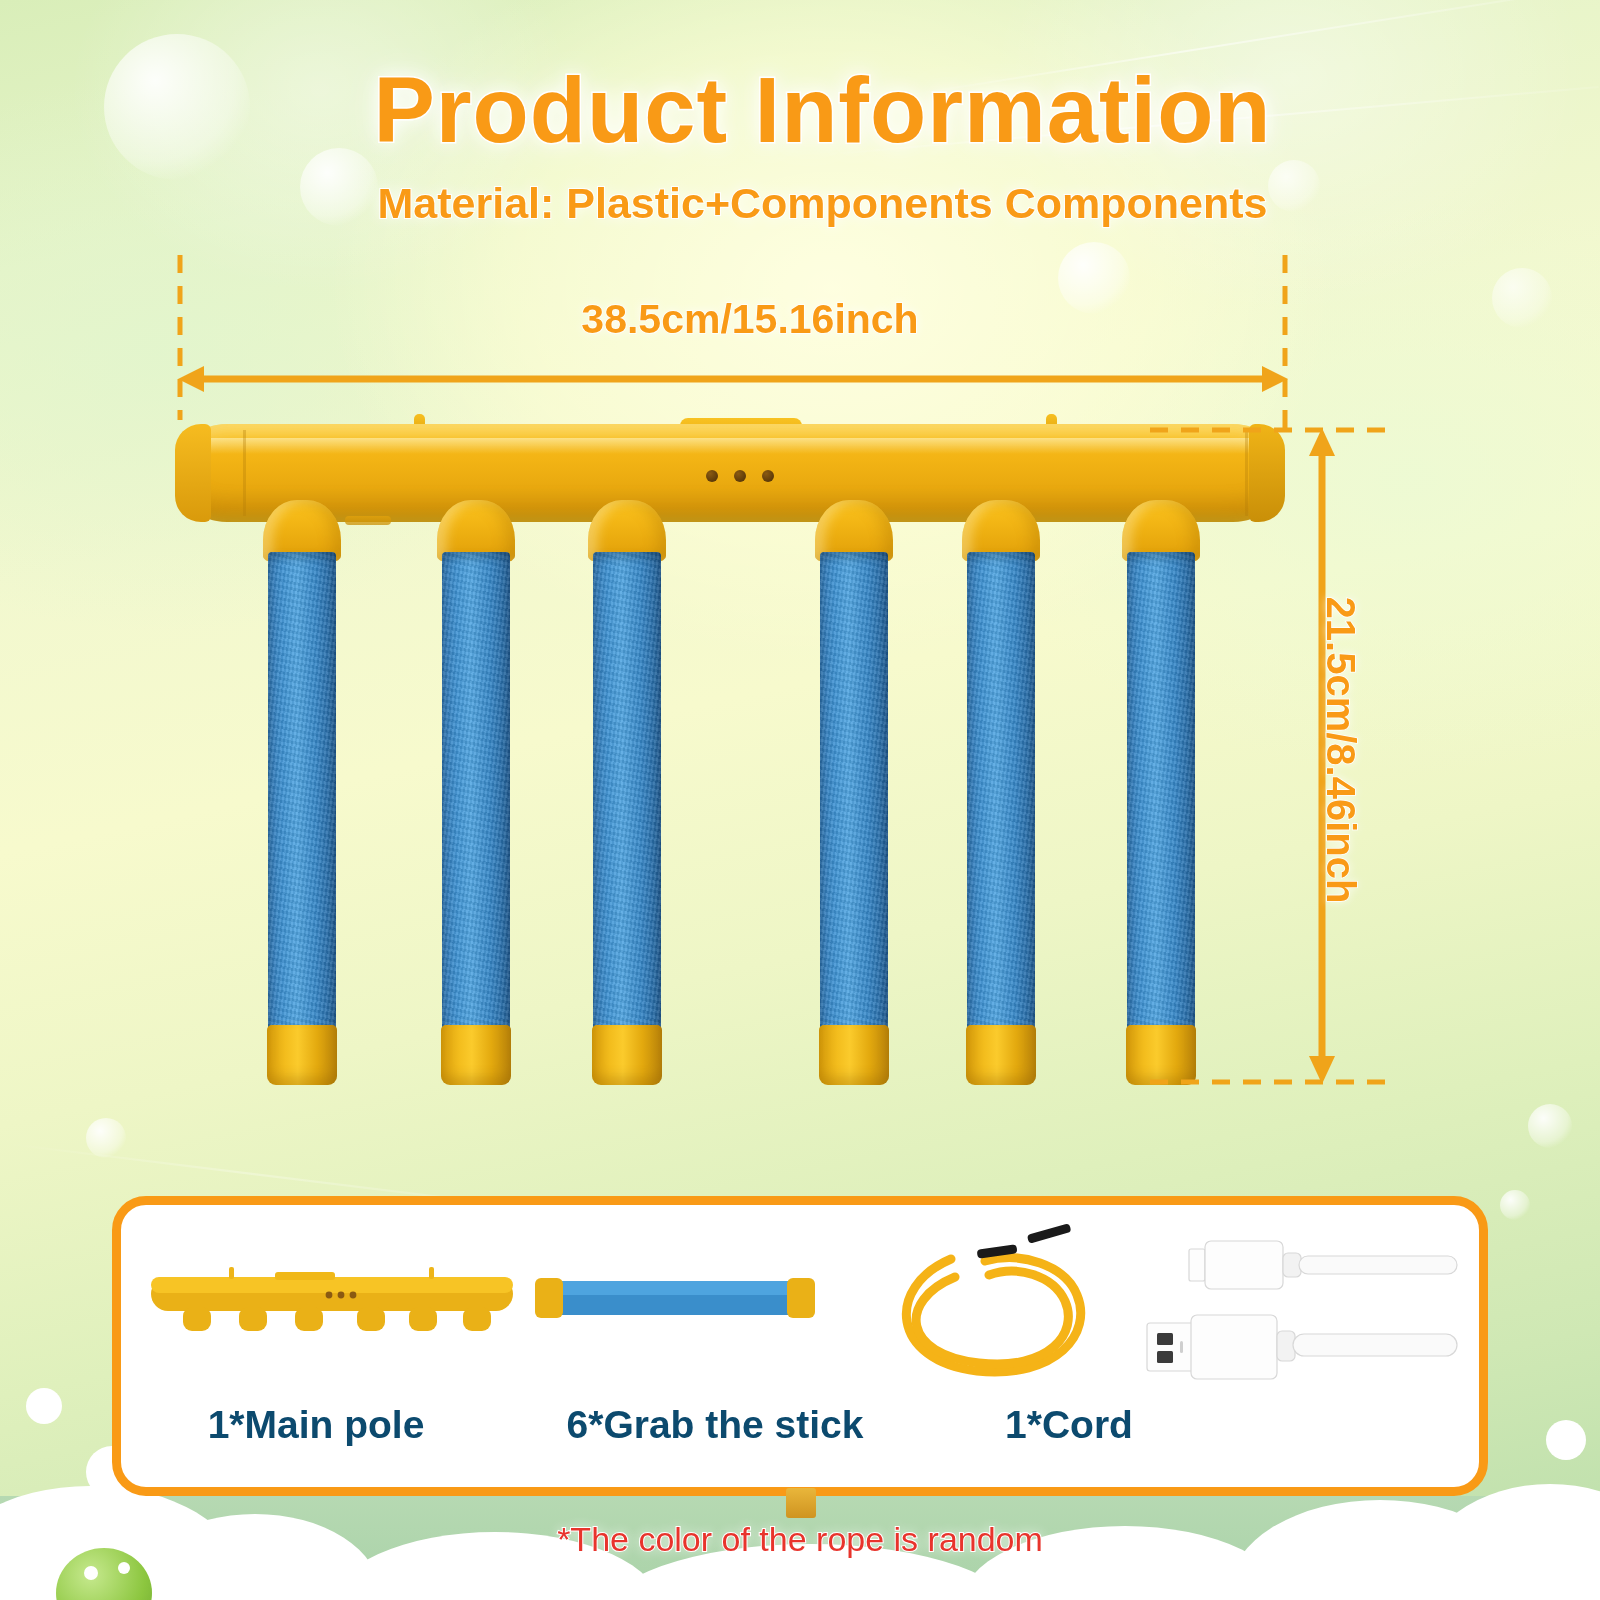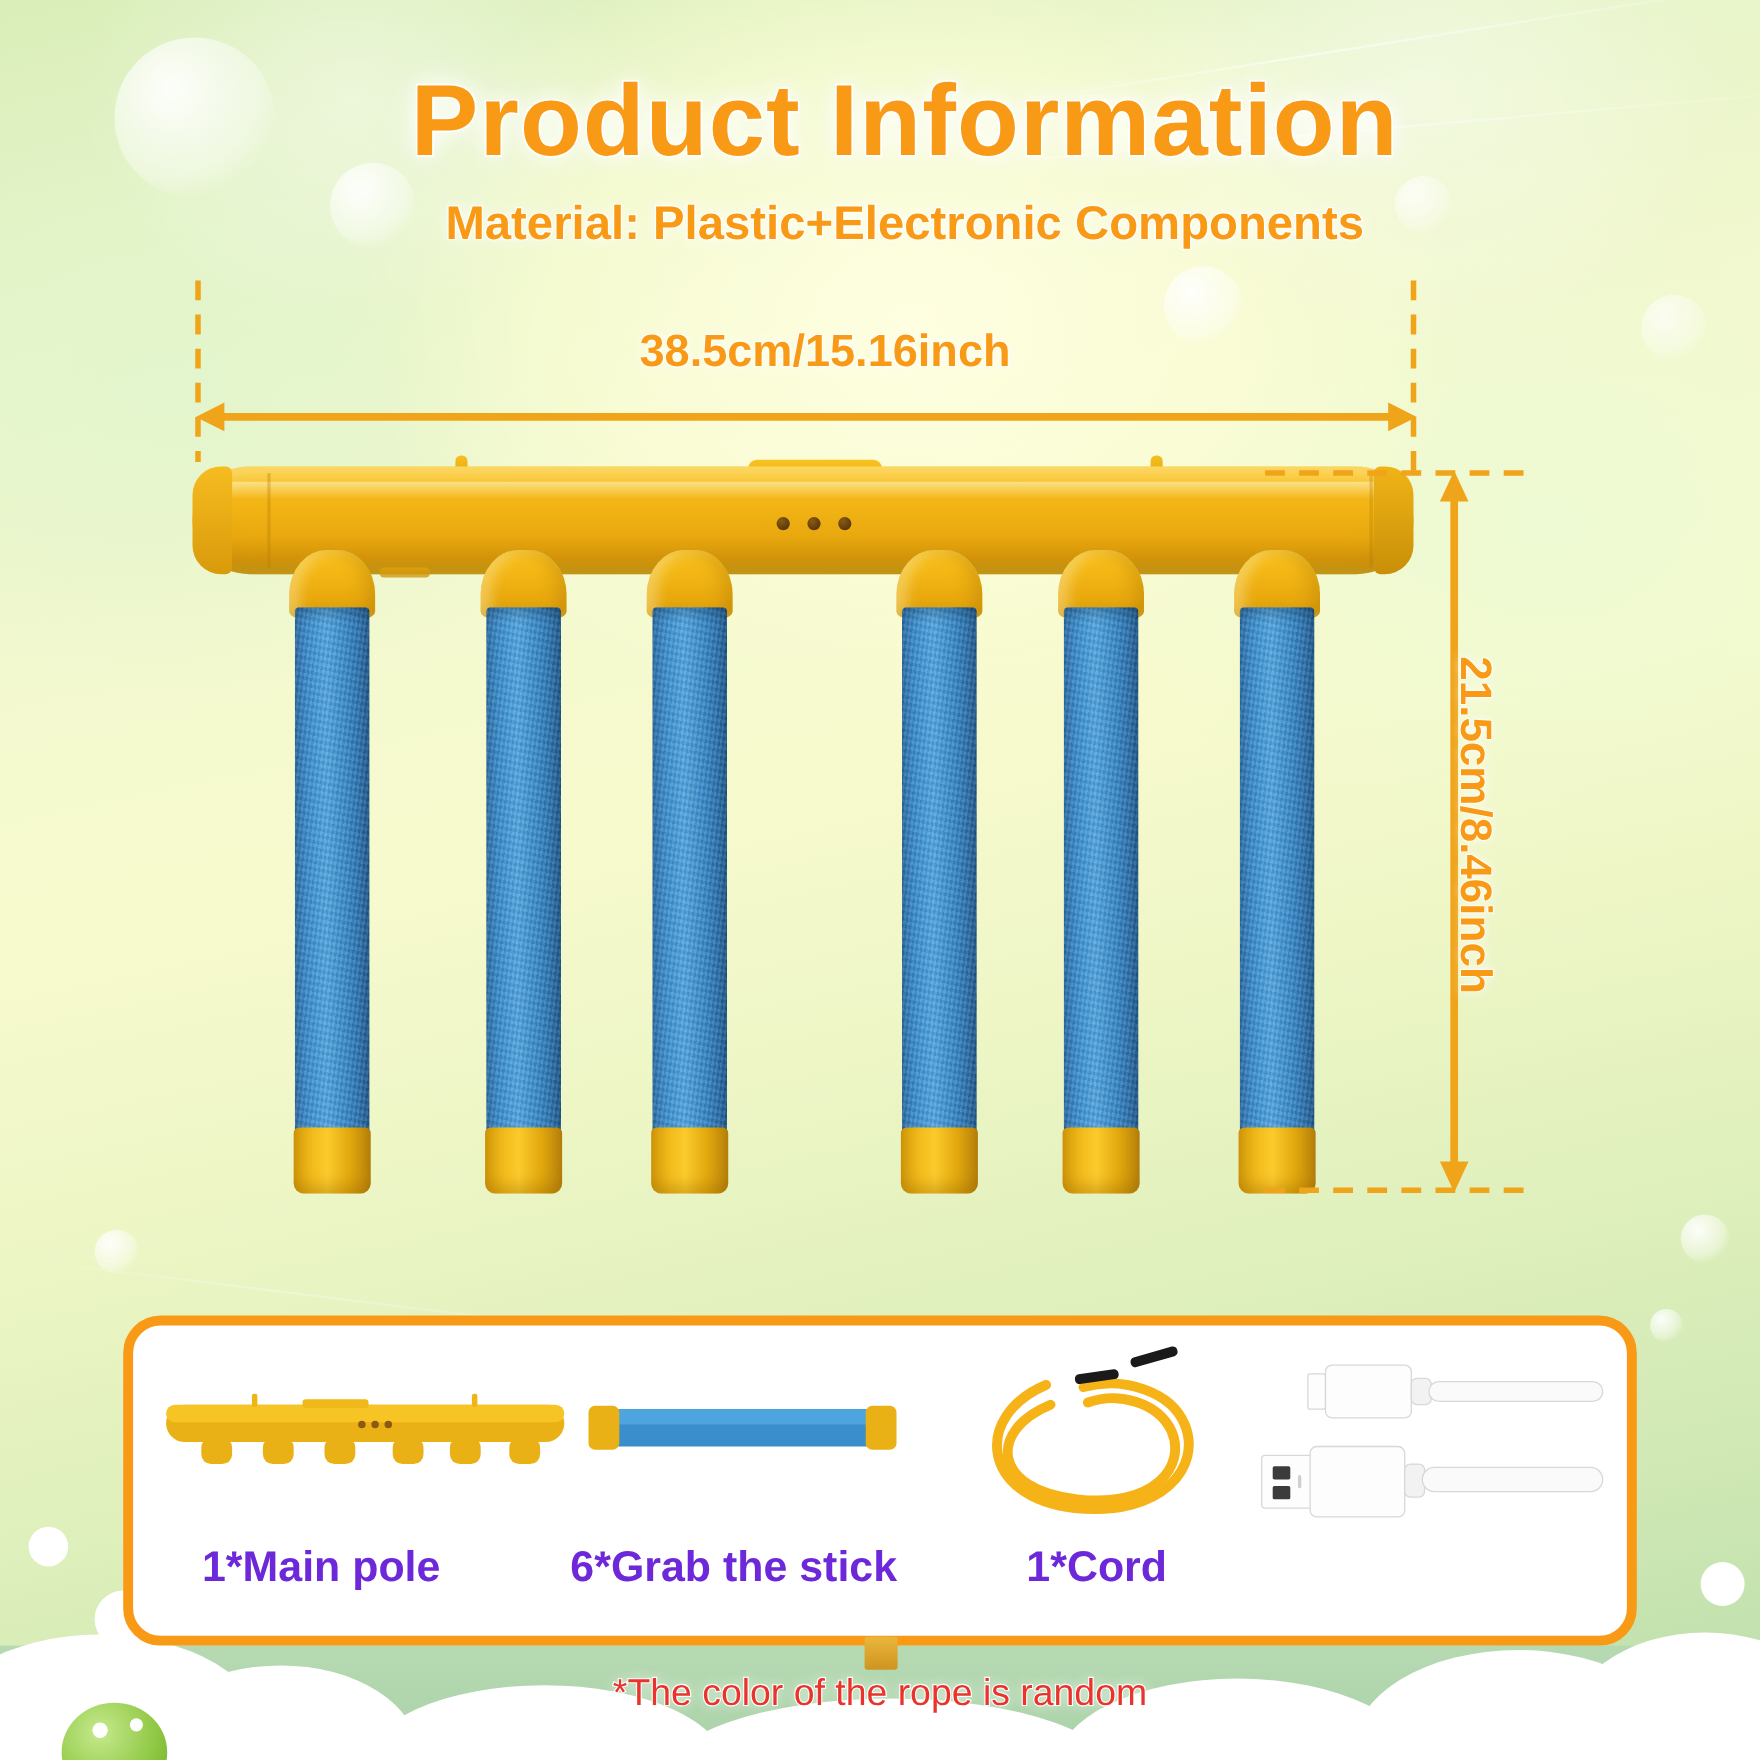--- a/index.html
+++ b/index.html
@@ -197,7 +197,7 @@
 
 <div class="header">
   <div class="title">Product Information</div>
-  <div class="subtitle">Material: Plastic+Electronic Components</div>
+  <div class="subtitle">Material: Plastic+Components Components</div>
 </div>
 
 <svg class="dim-layer" width="1600" height="1600">

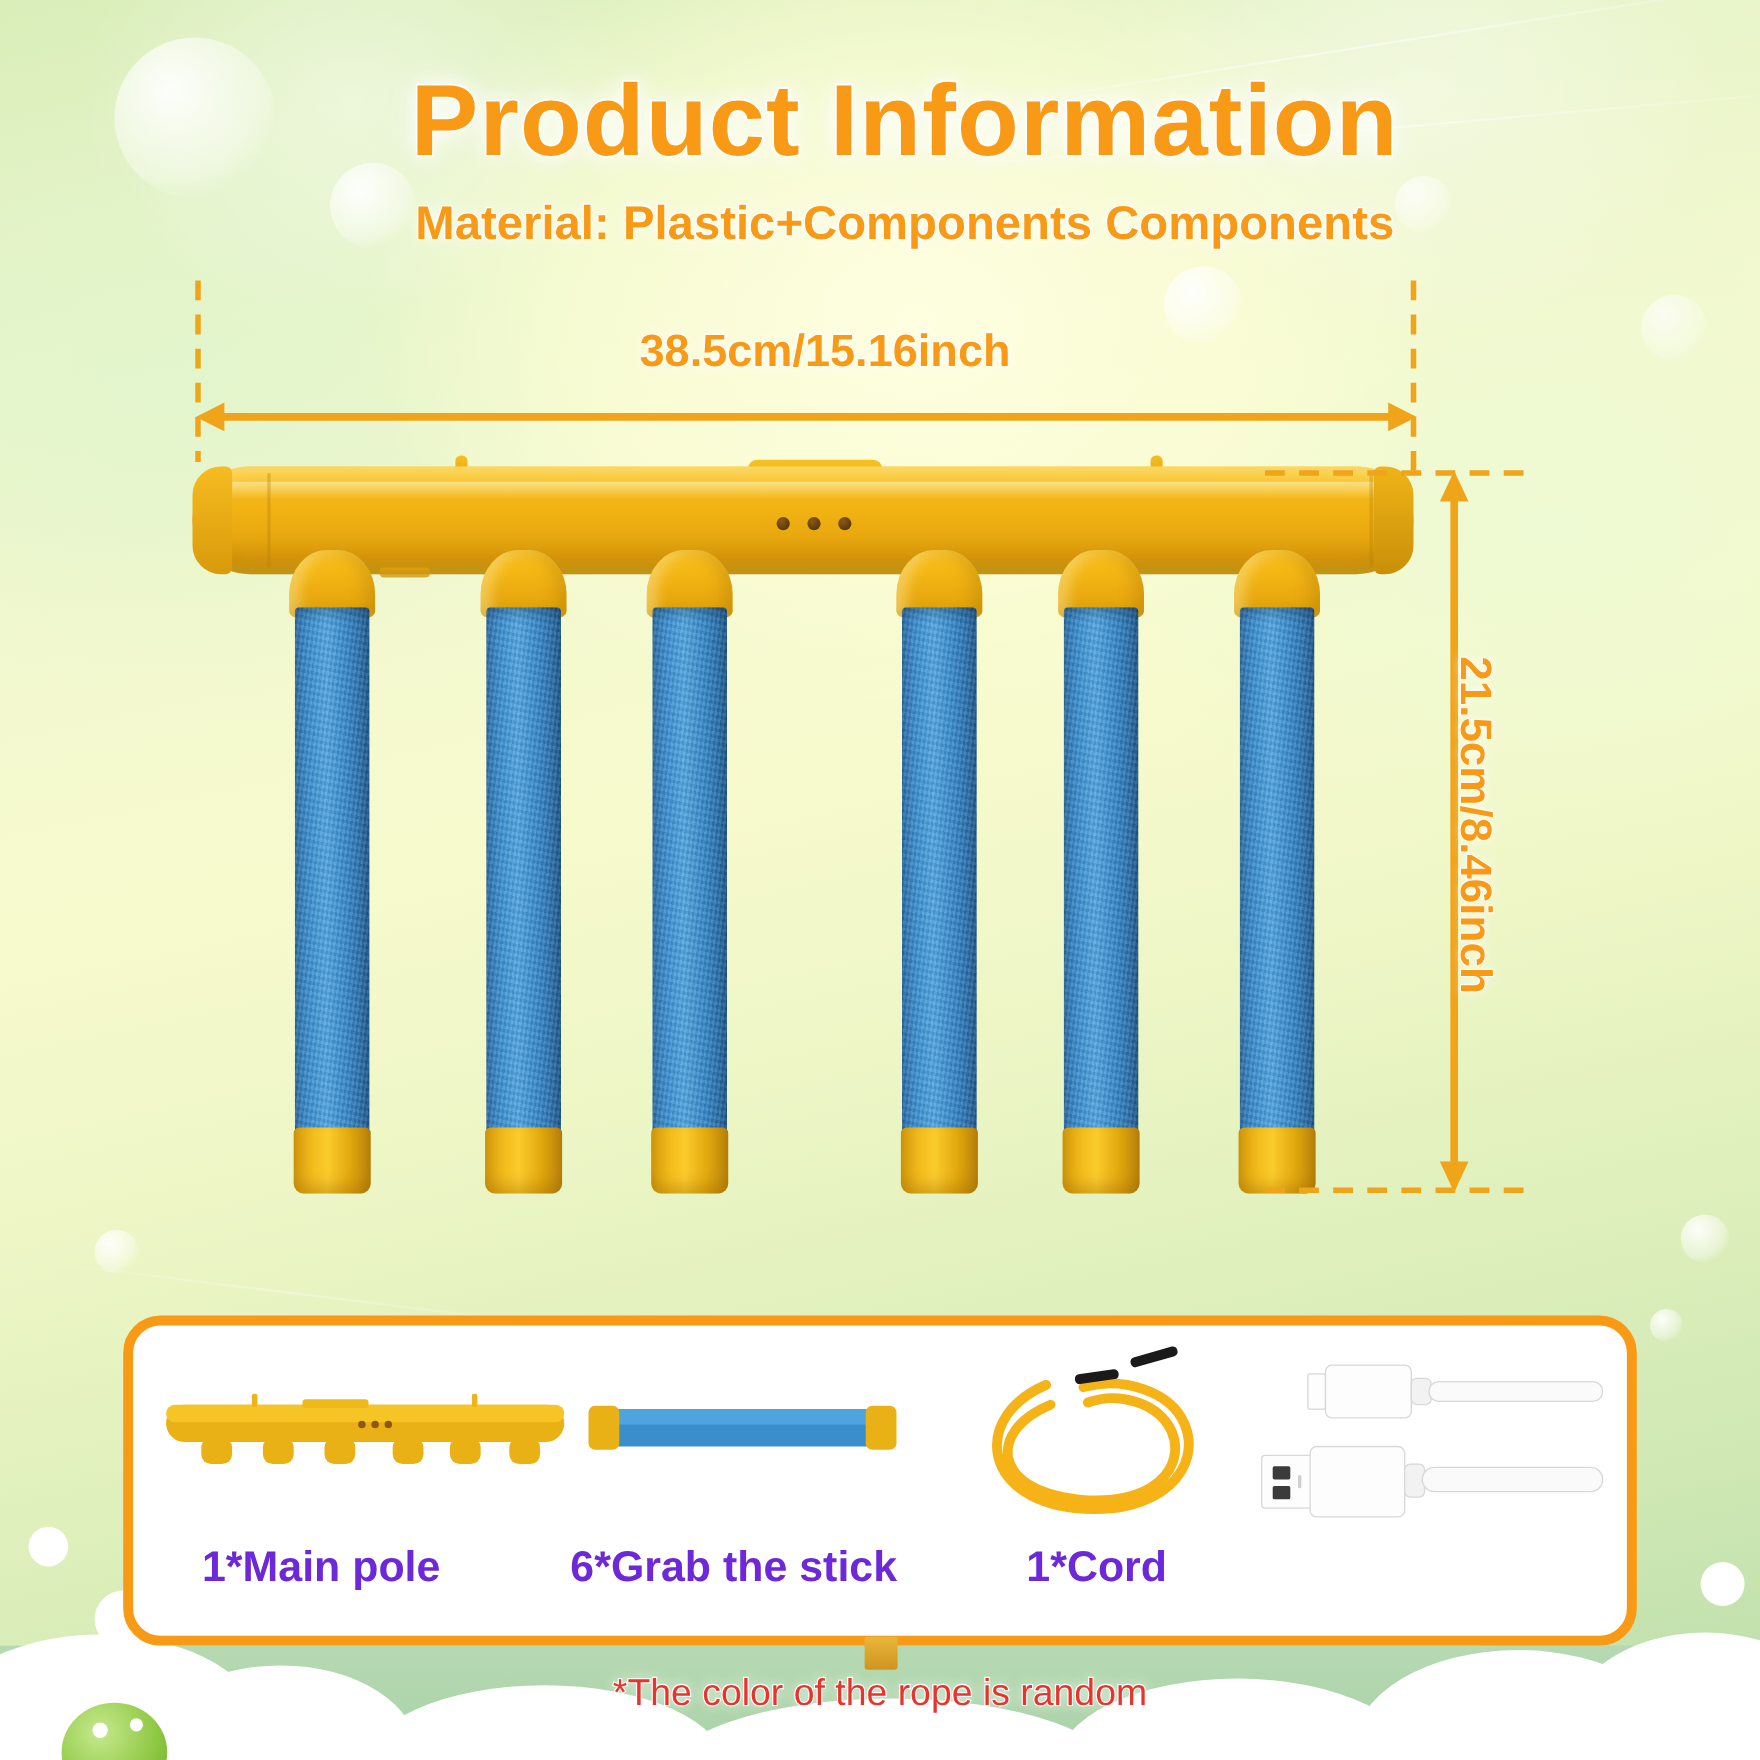--- a/index.html
+++ b/index.html
@@ -130,9 +130,9 @@
     display:flex; z-index:11;
   }
   .part-label {
-    font-size:39px; font-weight:bold; color:#6d28d9;
+    font-size:39px; font-weight:bold; color:#0c4a6e;
     -webkit-text-stroke:1.2px #ffffff; paint-order:stroke fill;
-    text-align:center; align-self:center;
+    text-align:center; align-self:center;margin-left:24px;
   }
   .pl0 { width:360px; }
   .pl1 { width:390px; }

